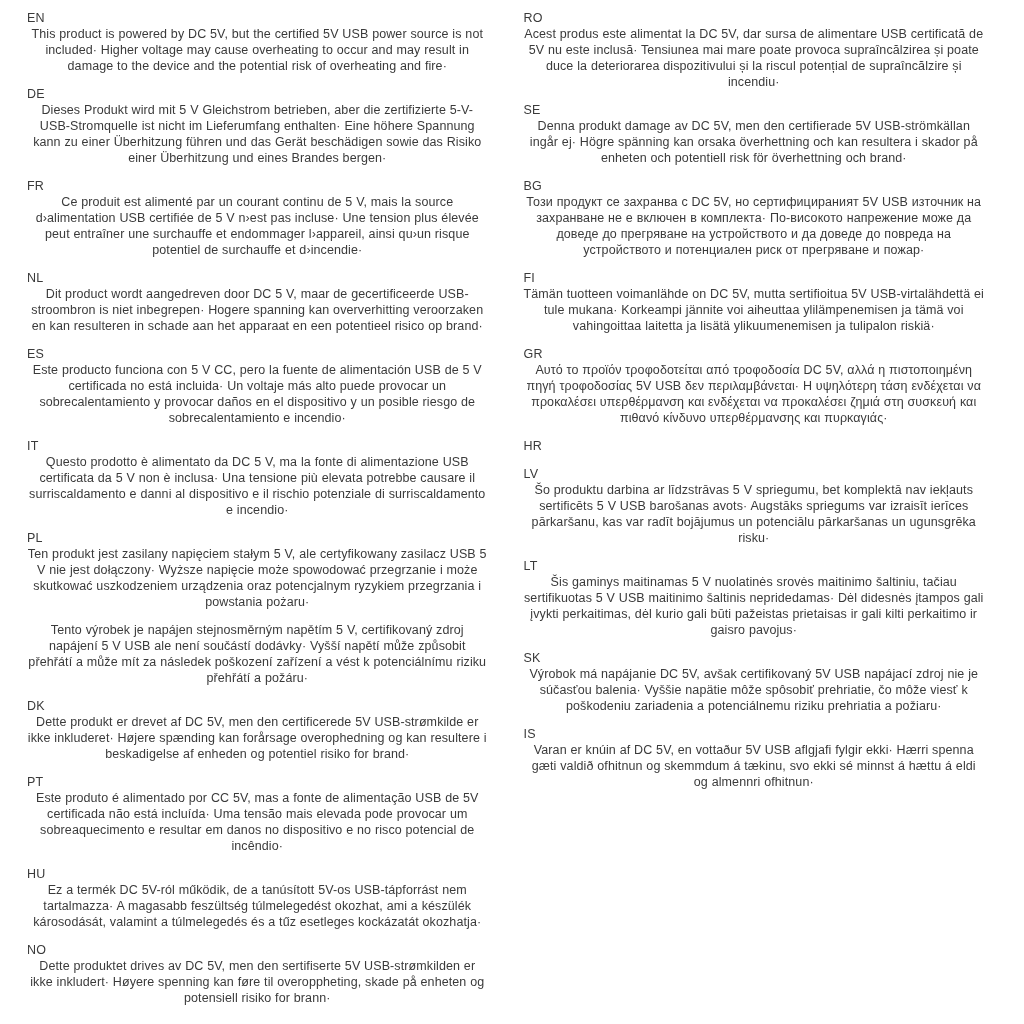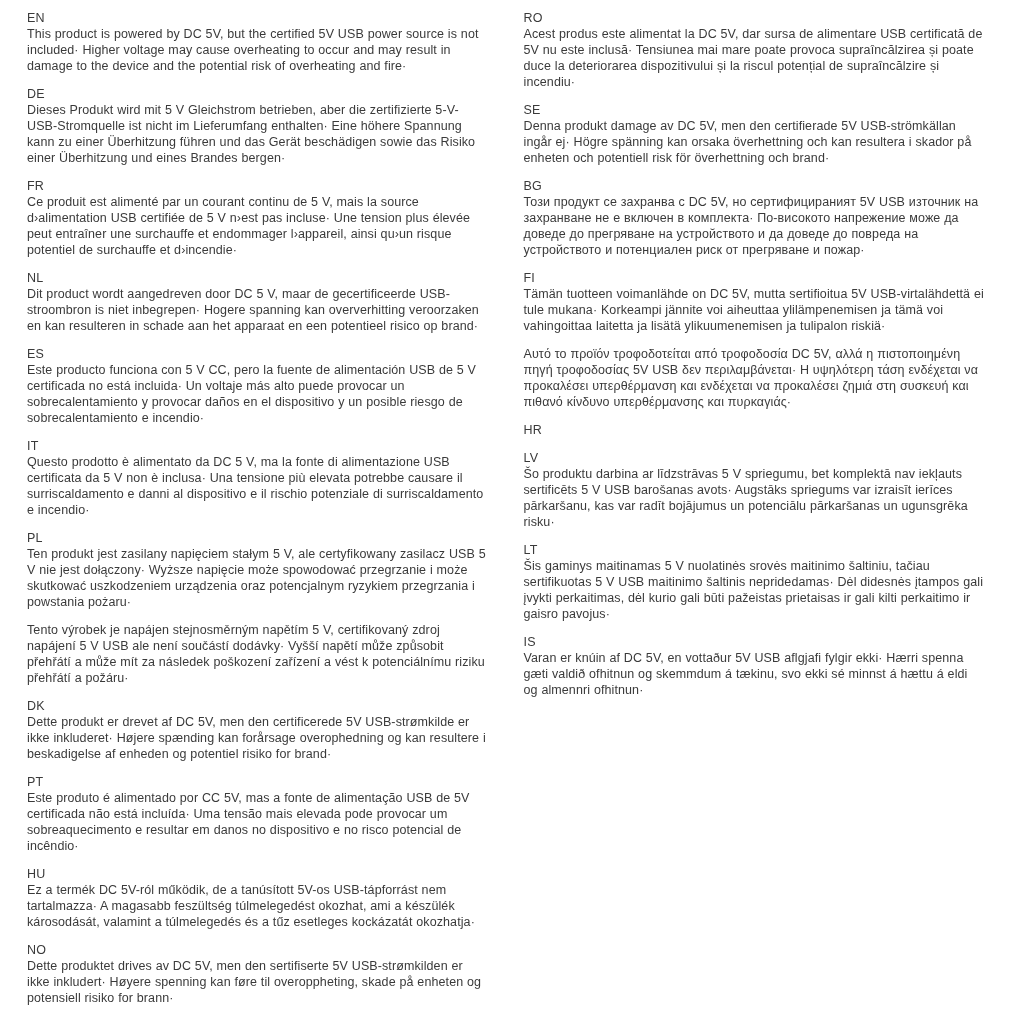--- a/index.html
+++ b/index.html
@@ -34,6 +34,7 @@
     line-height: 16px;
     letter-spacing: 0.1px;
     word-spacing: 0.2px;
+    text-align: center;
   }
 </style>
 </head>

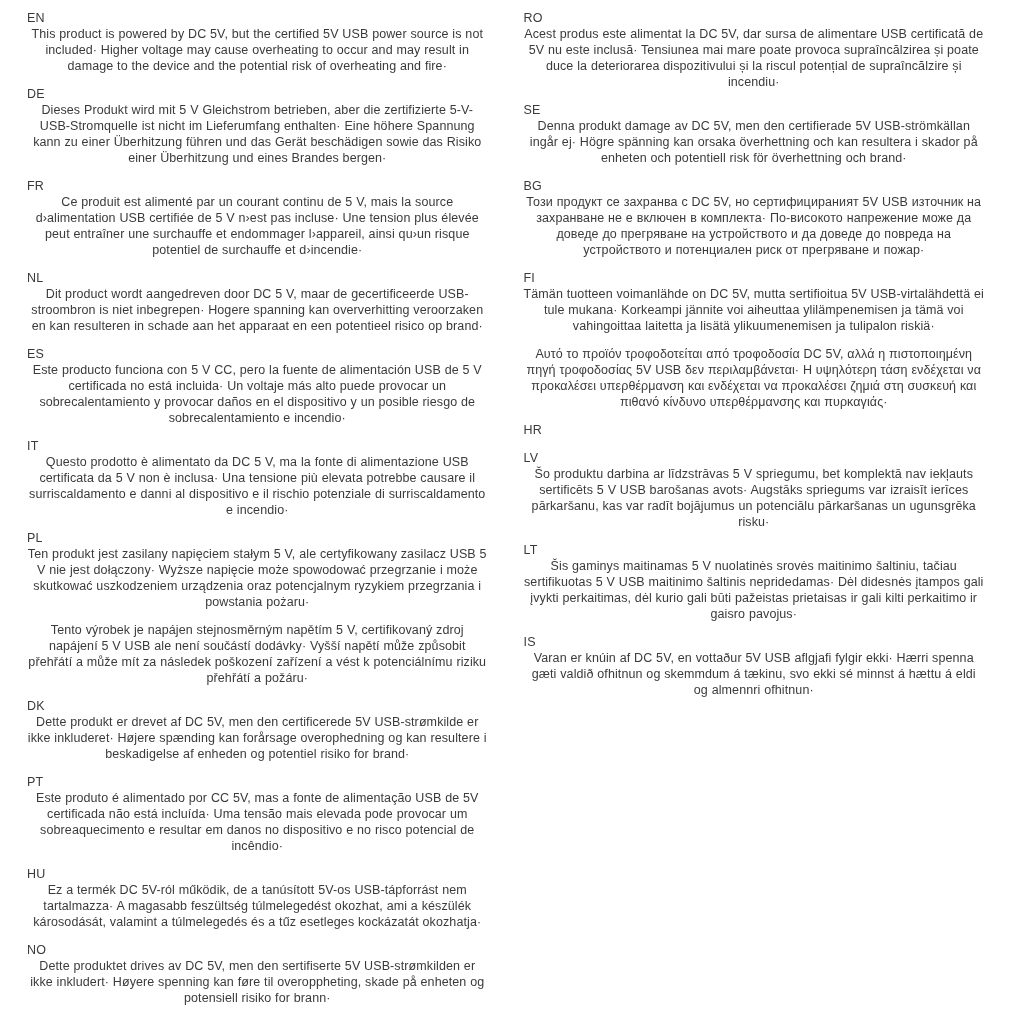--- a/index.html
+++ b/index.html
@@ -124,6 +124,7 @@
   </section>
 
   <section class="lang-block">
+    <div class="lang-code">GR</div>
     <p class="lang-text">Αυτό το προϊόν τροφοδοτείται από τροφοδοσία DC 5V, αλλά η πιστοποιημένη πηγή τροφοδοσίας 5V USB δεν περιλαμβάνεται· Η υψηλότερη τάση ενδέχεται να προκαλέσει υπερθέρμανση και ενδέχεται να προκαλέσει ζημιά στη συσκευή και πιθανό κίνδυνο υπερθέρμανσης και πυρκαγιάς·</p>
   </section>
 

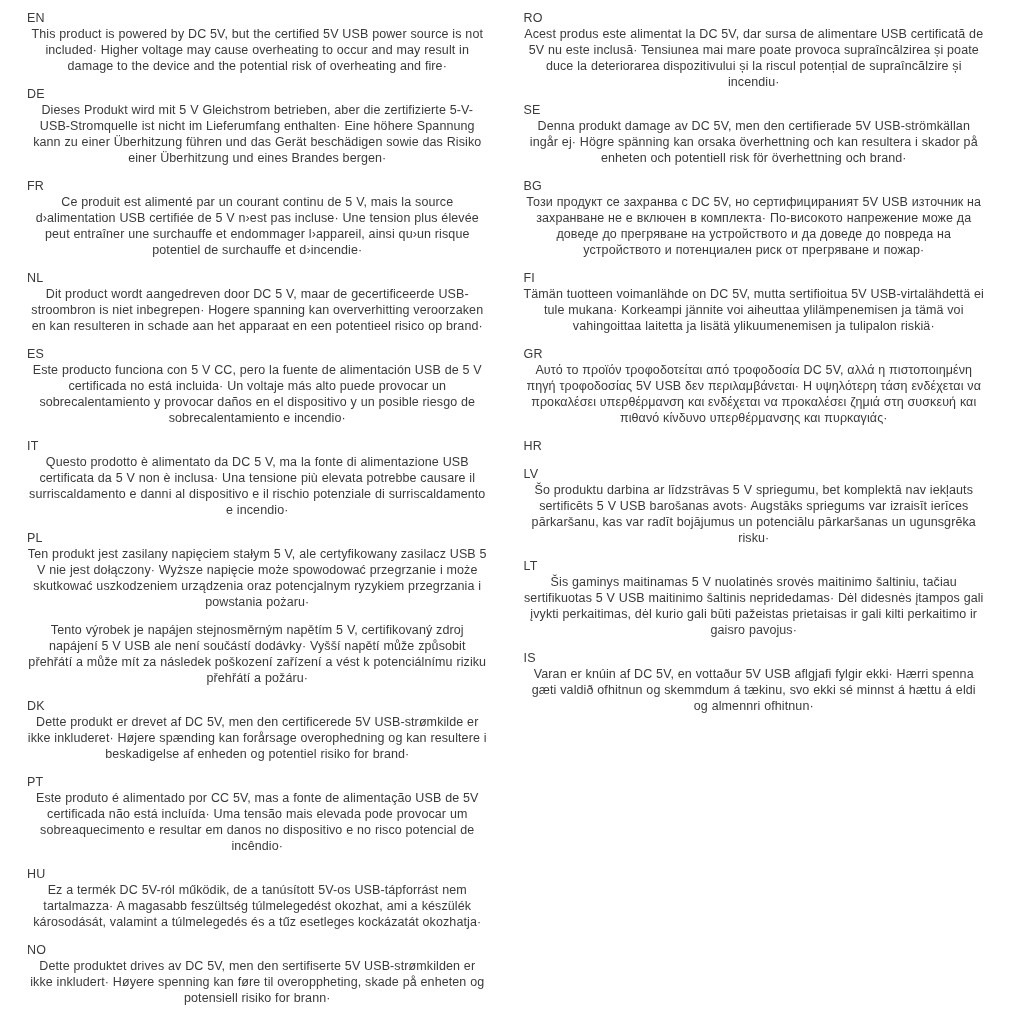--- a/index.html
+++ b/index.html
@@ -142,6 +142,10 @@
     <p class="lang-text">Šis gaminys maitinamas 5 V nuolatinės srovės maitinimo šaltiniu, tačiau sertifikuotas 5 V USB maitinimo šaltinis nepridedamas· Dėl didesnės įtampos gali įvykti perkaitimas, dėl kurio gali būti pažeistas prietaisas ir gali kilti perkaitimo ir gaisro pavojus·</p>
   </section>
 
+  <section class="lang-block">
+    <div class="lang-code">SK</div>
+    <p class="lang-text">Výrobok má napájanie DC 5V, avšak certifikovaný 5V USB napájací zdroj nie je súčasťou balenia· Vyššie napätie môže spôsobiť prehriatie, čo môže viesť k poškodeniu zariadenia a potenciálnemu riziku prehriatia a požiaru·</p>
+  </section>
 
 
   <section class="lang-block">

